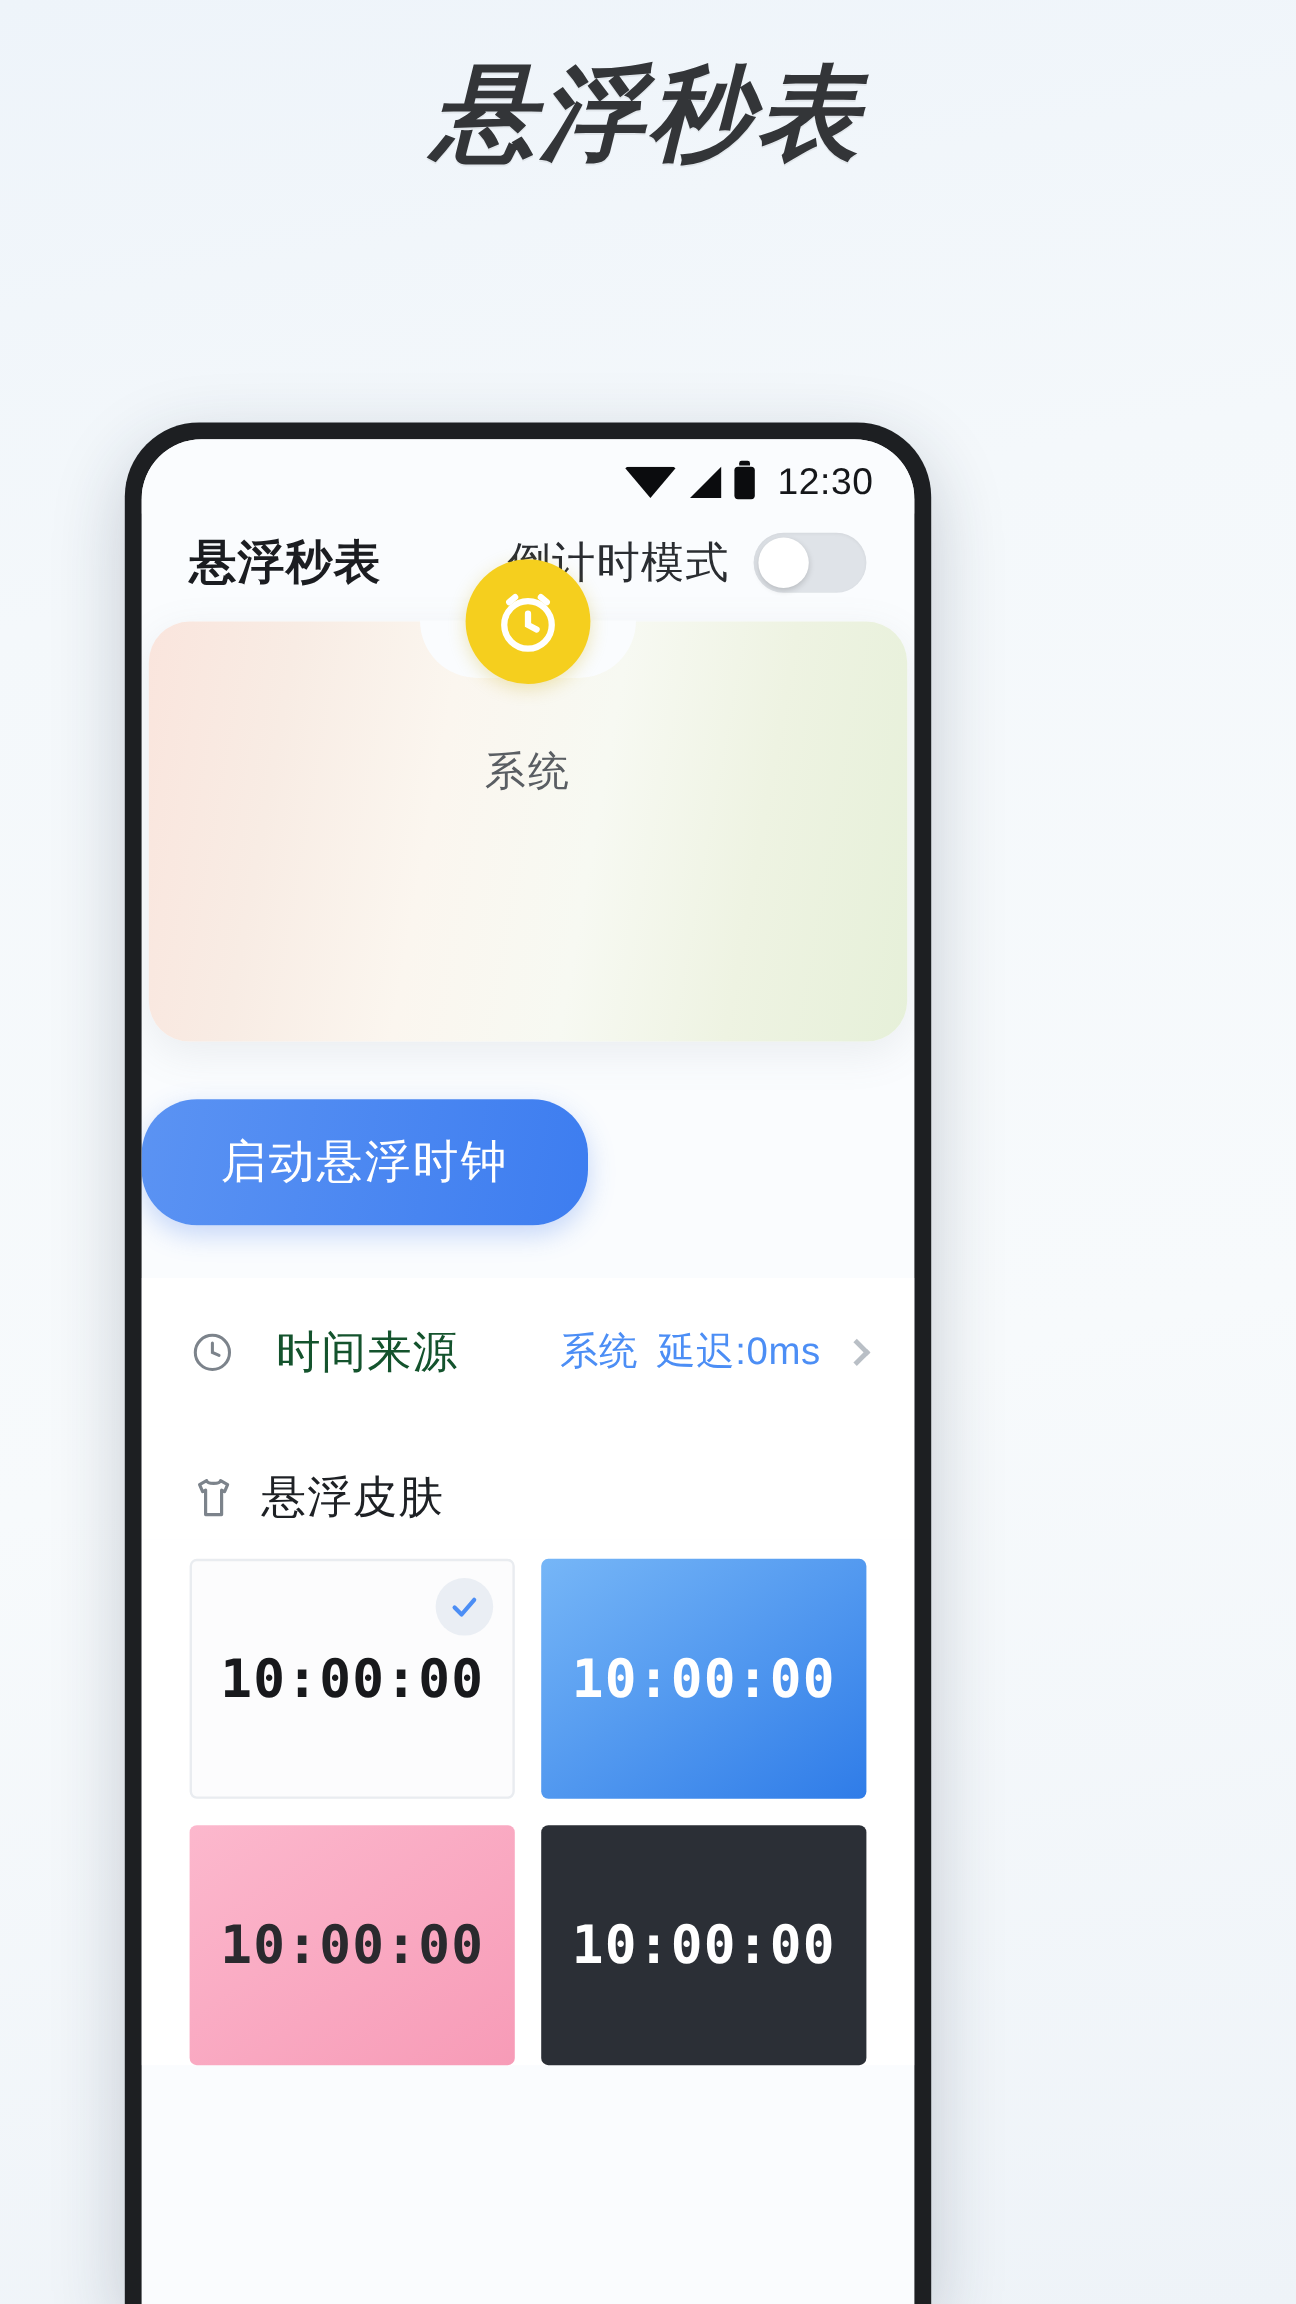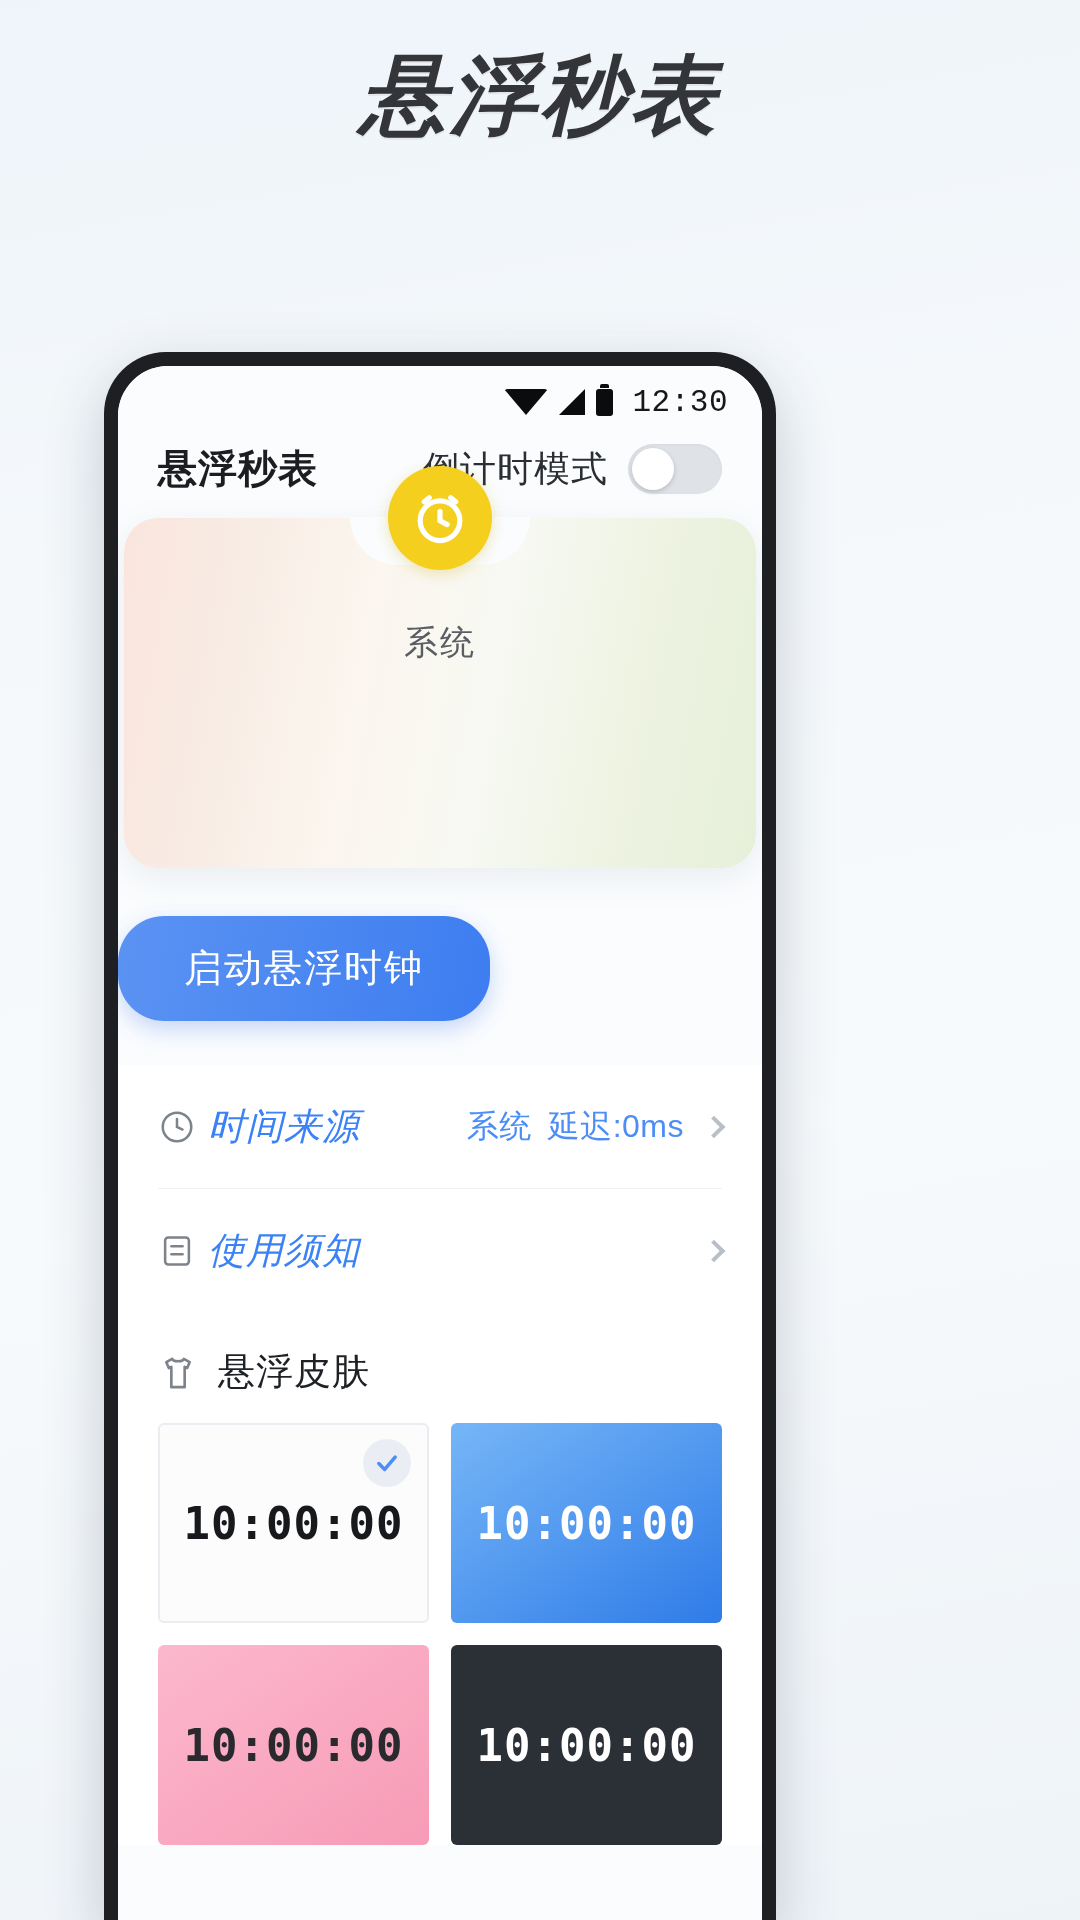--- a/index.html
+++ b/index.html
@@ -61,7 +61,6 @@
     padding: 10px 34px 0 0;
     gap: 11px;
     background: #fafcfe;
-    font-family: Liberation Mono, monospace;
   }
   .sb-wifi {
     width: 0; height: 0;

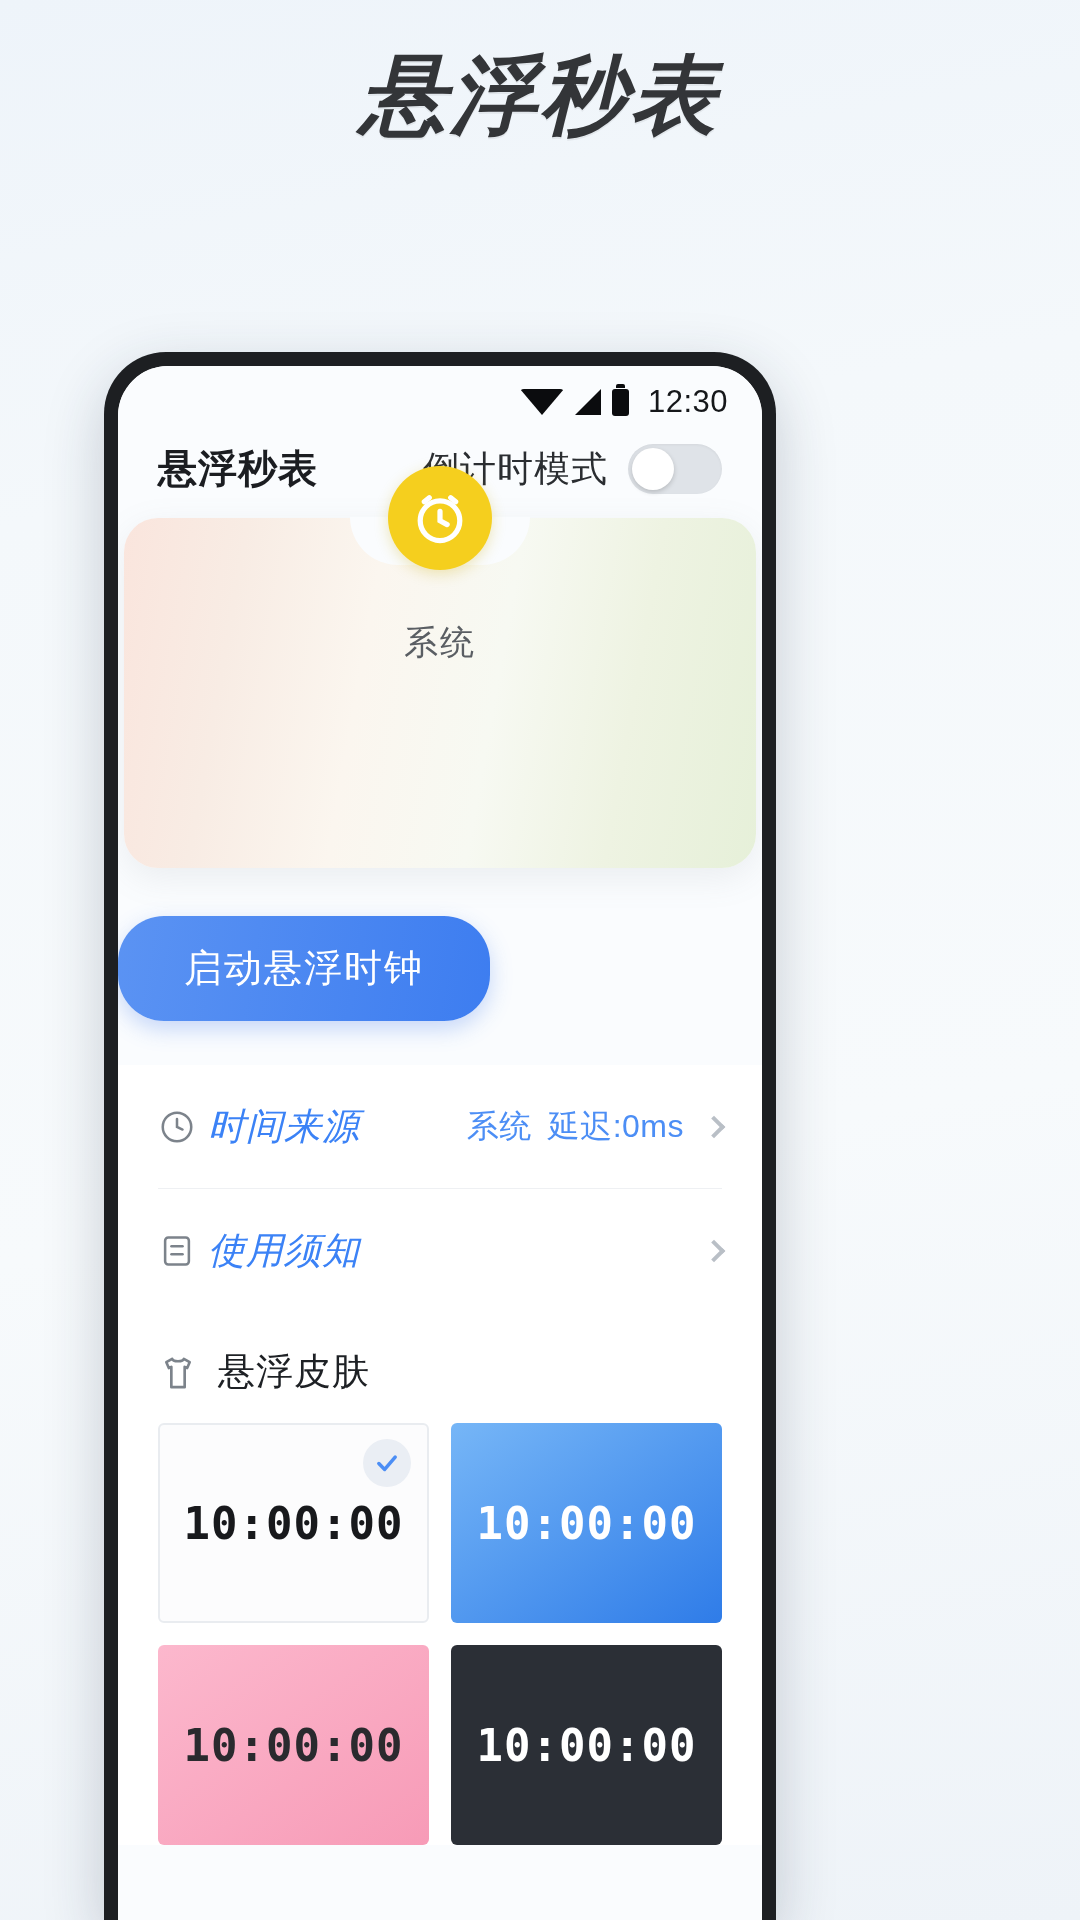--- a/index.html
+++ b/index.html
@@ -183,7 +183,7 @@
   .row:last-child { border-bottom: none; }
   .row-icon { width: 48px; display: flex; align-items: center; justify-content: flex-start; }
   .row-icon svg { width: 38px; height: 38px; }
-  .row-label { font-size: 37px; color: #3b82f6; margin-left: 2px; letter-spacing: 1px; font-style: italic; }
+  .row-label { font-size: 37px; color: #14532d; margin-left: 24px; letter-spacing: 1px; }
   .row-spacer { flex: 1; }
   .row-value { font-size: 32px; color: #4c8ef5; letter-spacing: 0.5px; }
   .row-value .gap { display: inline-block; width: 16px; }

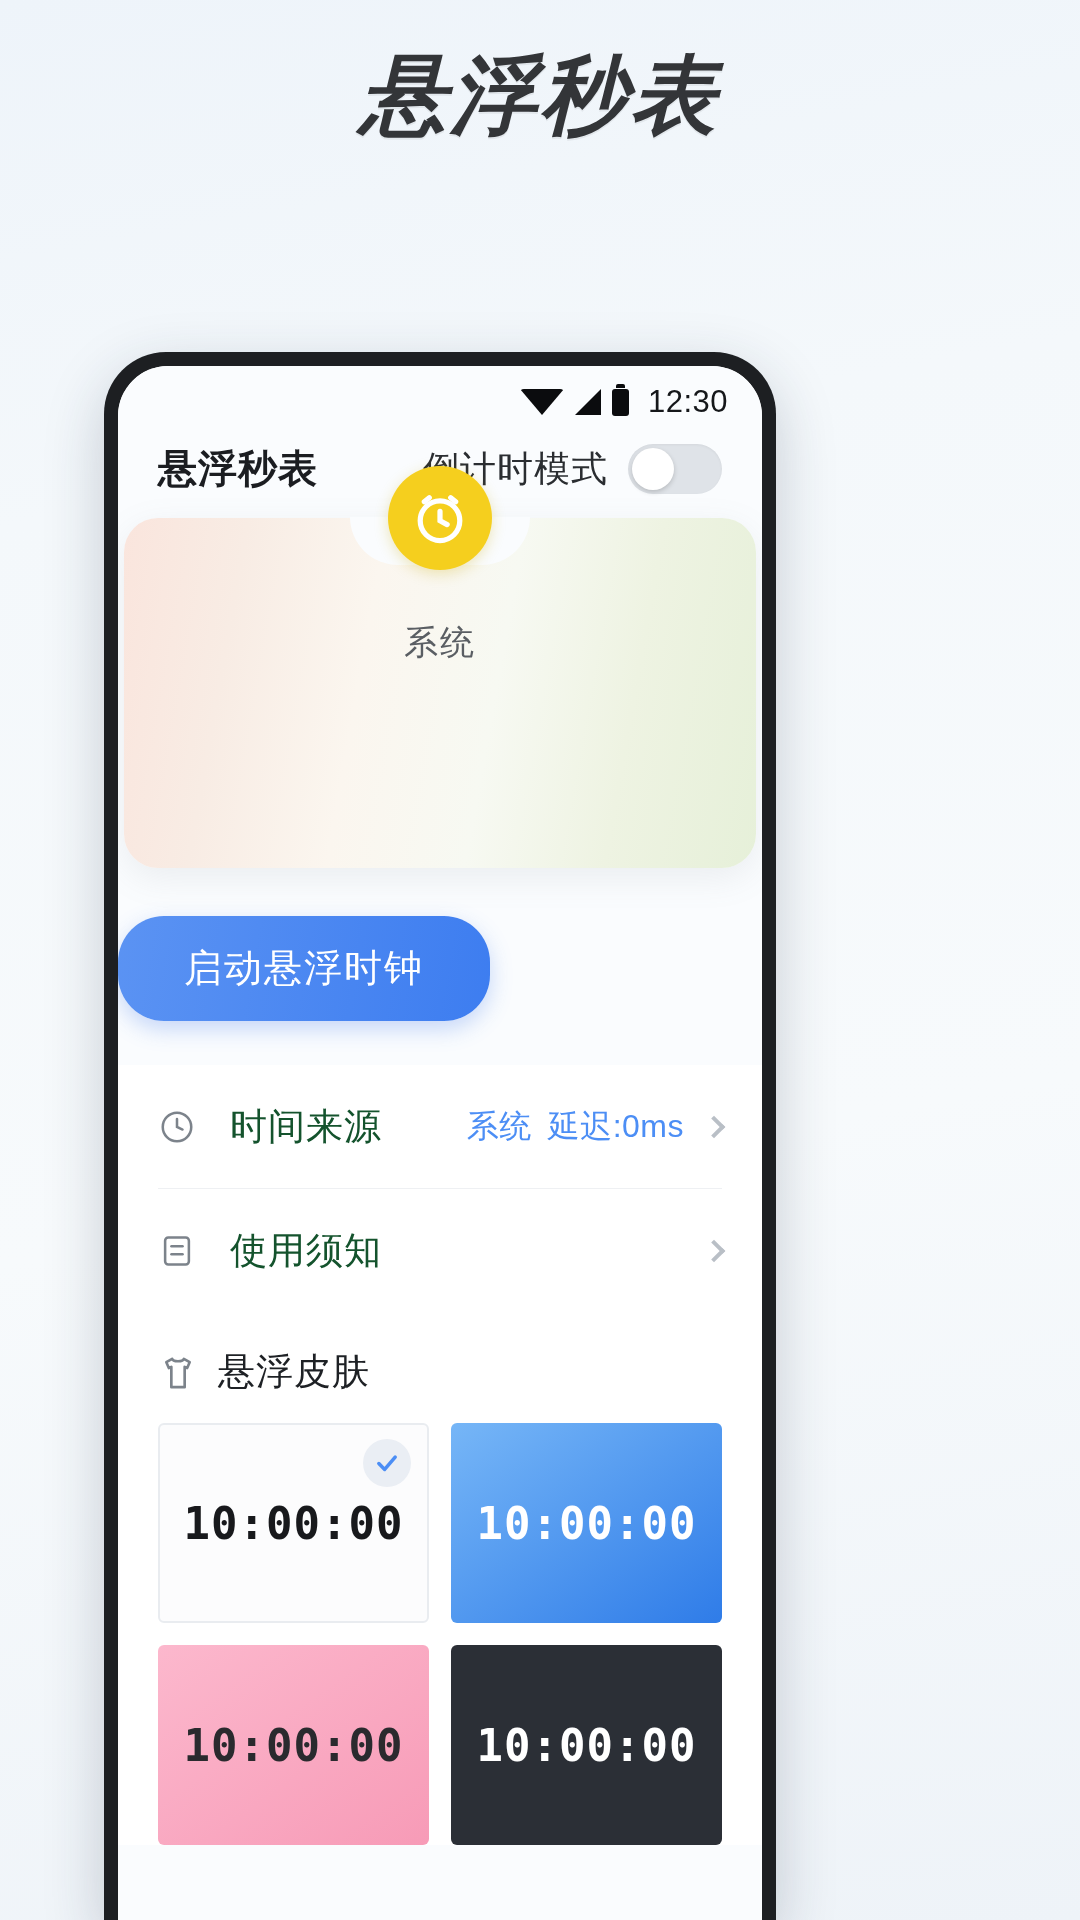--- a/index.html
+++ b/index.html
@@ -294,19 +294,6 @@
         <span class="chev"></span>
       </div>
 
-      <div class="row">
-        <span class="row-icon">
-          <svg viewBox="0 0 24 24" fill="none" stroke="#7c838b" stroke-width="1.6" stroke-linecap="round">
-            <rect x="4.5" y="3.5" width="15" height="17" rx="2"></rect>
-            <path d="M8.5 9 L15.5 9"></path>
-            <path d="M8.5 14 L15.5 14"></path>
-          </svg>
-        </span>
-        <span class="row-label">使用须知</span>
-        <span class="row-spacer"></span>
-        <span class="row-value"></span>
-        <span class="chev"></span>
-      </div>
 
     </div>
 

